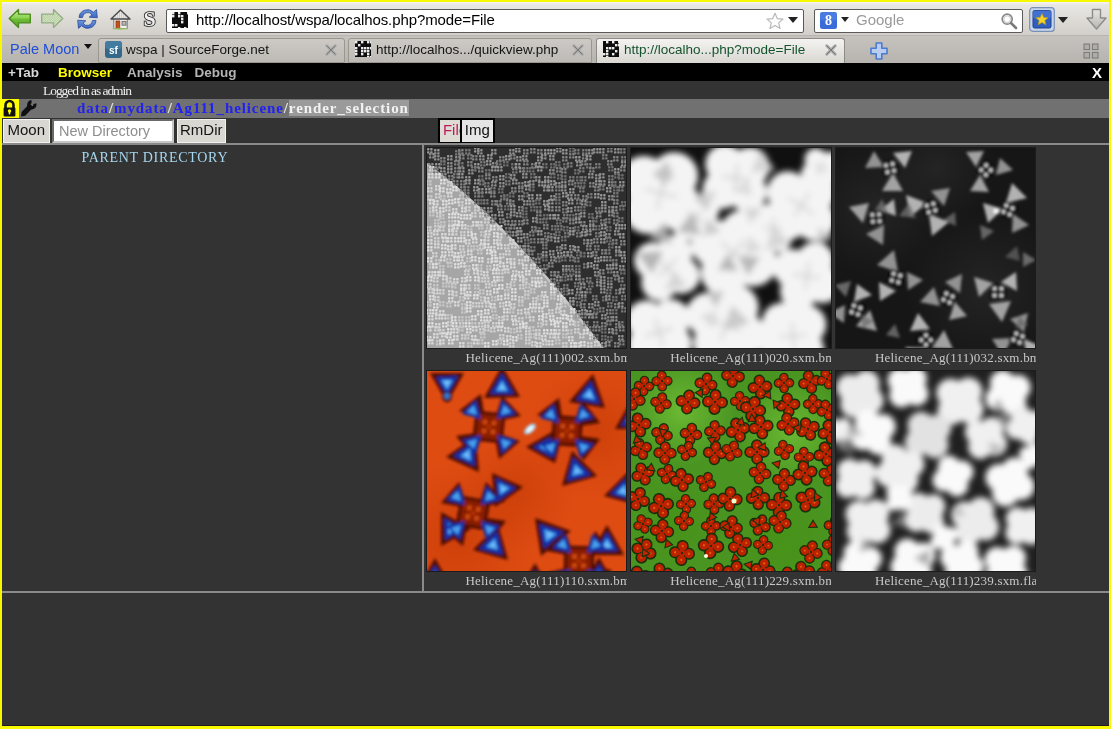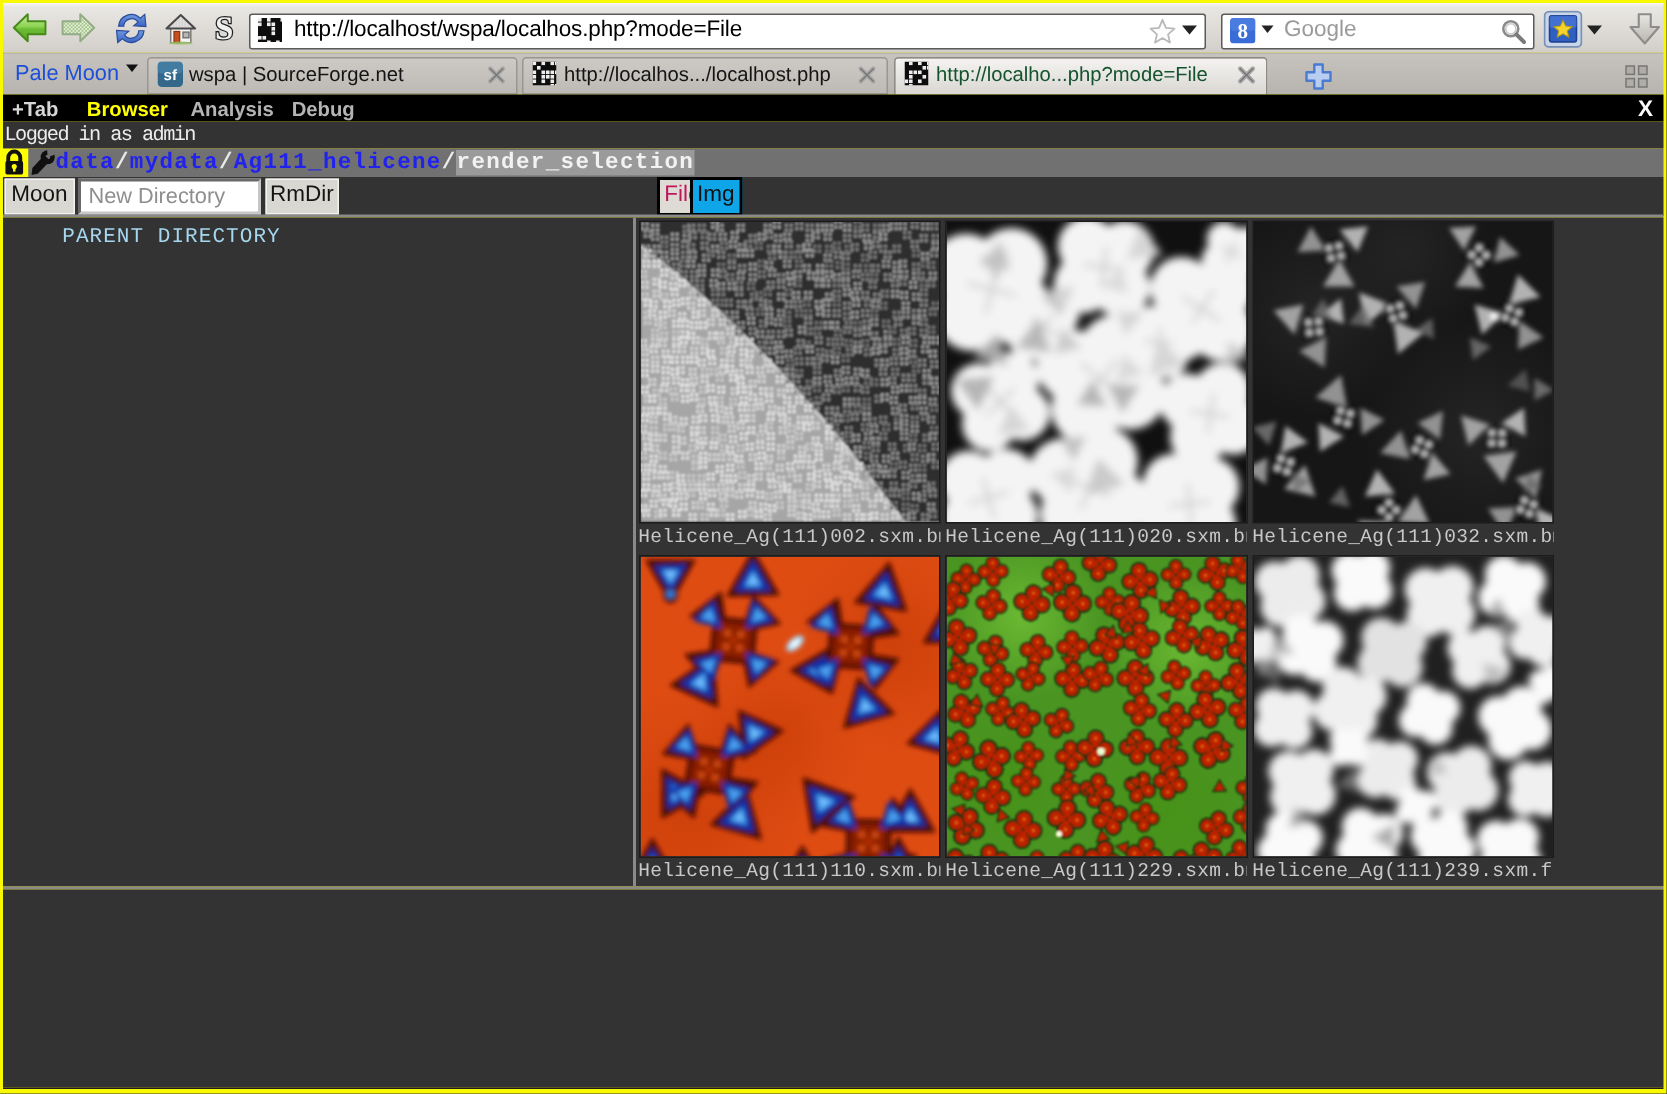--- a/index.html
+++ b/index.html
@@ -151,7 +151,7 @@
       <rect x="12" y="15" width="2.4" height="2.4" fill="#ededed"></rect>
       <rect x="15" y="15" width="2.4" height="2.4" fill="#ededed"></rect>
     </svg></div>
-<div style="position:absolute;left:376px;top:42px;width:196px;height:17px;overflow:hidden;font-size:13.5px;color:#141414;white-space:nowrap;">http://localhos.../localhost.php</div>
+<div style="position:absolute;left:376px;top:42px;width:196px;height:17px;overflow:hidden;font-size:13.5px;color:#141414;white-space:nowrap;">http://localhos.../quickview.php</div>
 <div class="icon" style="left:571px;top:43px;"><svg width="14" height="14" viewBox="0 0 14 14">
 <g stroke="#a8a8a8" stroke-width="3.0" stroke-linecap="round">
 <line x1="2.8" y1="2.8" x2="11.2" y2="11.2"></line>

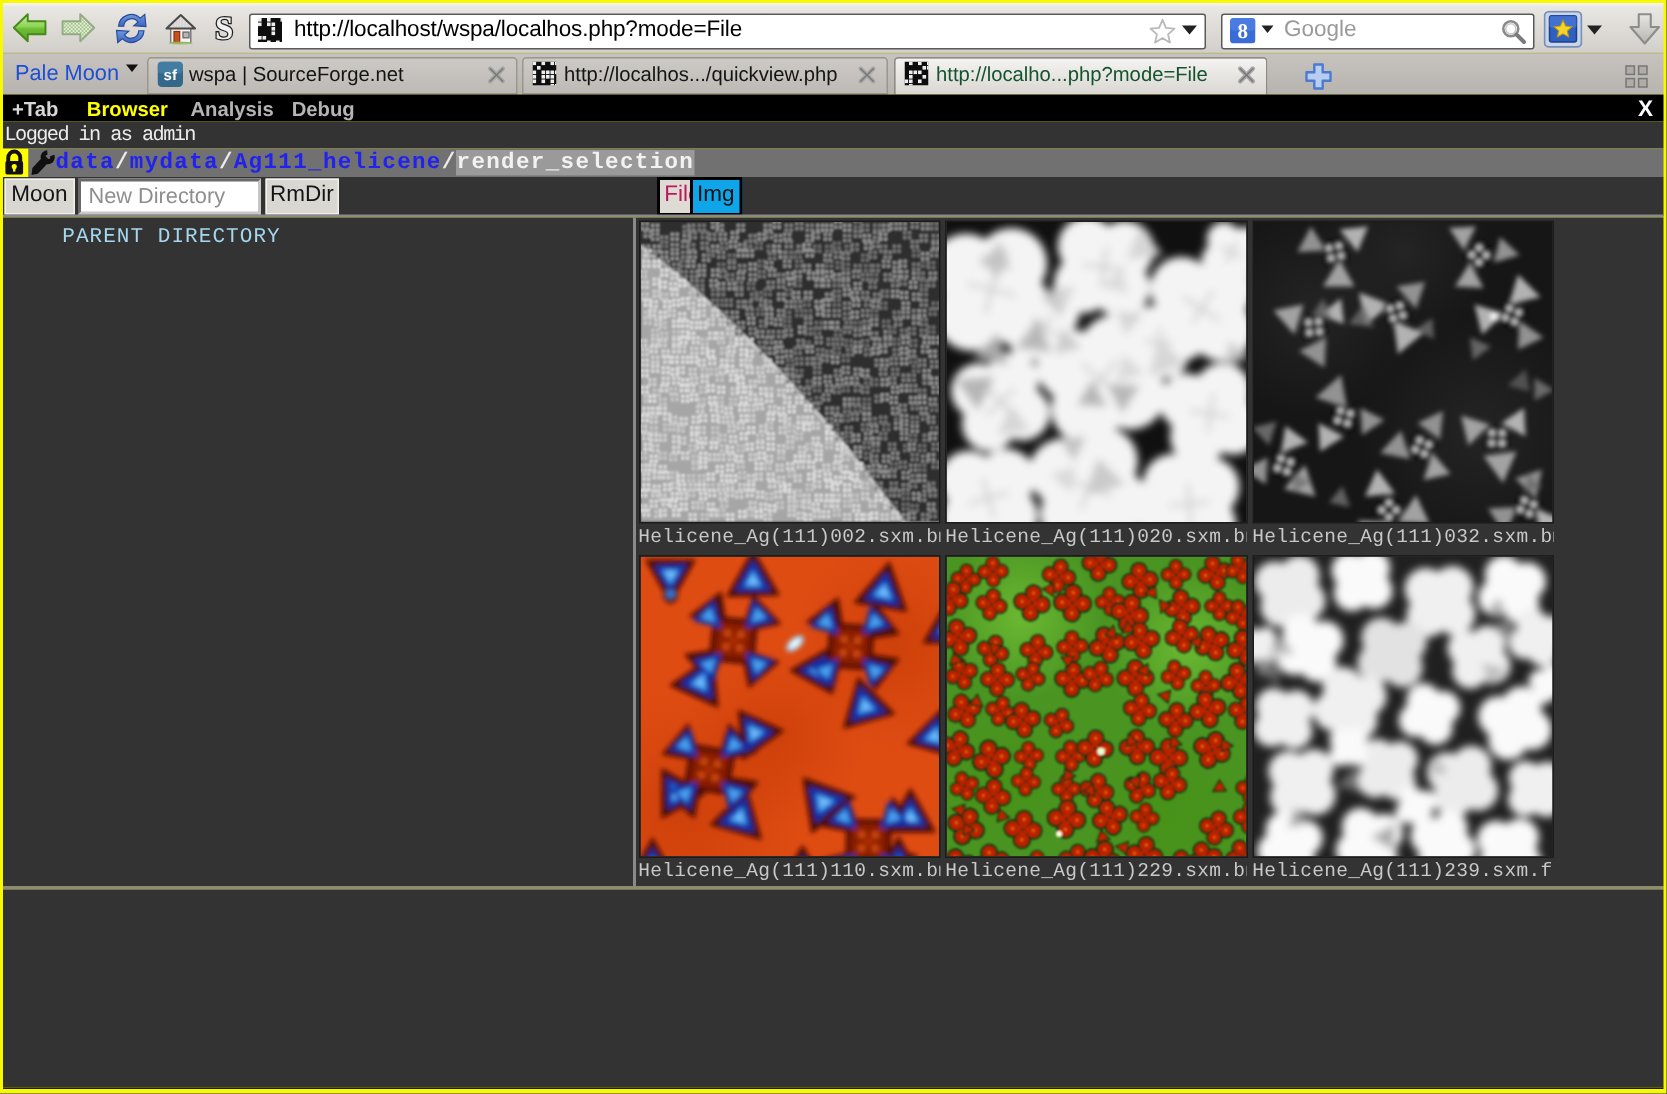--- a/index.html
+++ b/index.html
@@ -3,7 +3,7 @@
 * { margin:0; padding:0; box-sizing:border-box; }
 html,body { width:1111px; height:729px; overflow:hidden; }
 body { background:#f8f800; font-family:"Liberation Sans", sans-serif; position:relative; }
-.mono { font-family:Liberation Mono, monospace; }
+.mono { font-family:Liberation Serif, serif;padding-left:40px; }
 .icon { position:absolute; line-height:0; }
 </style></head><body>
 

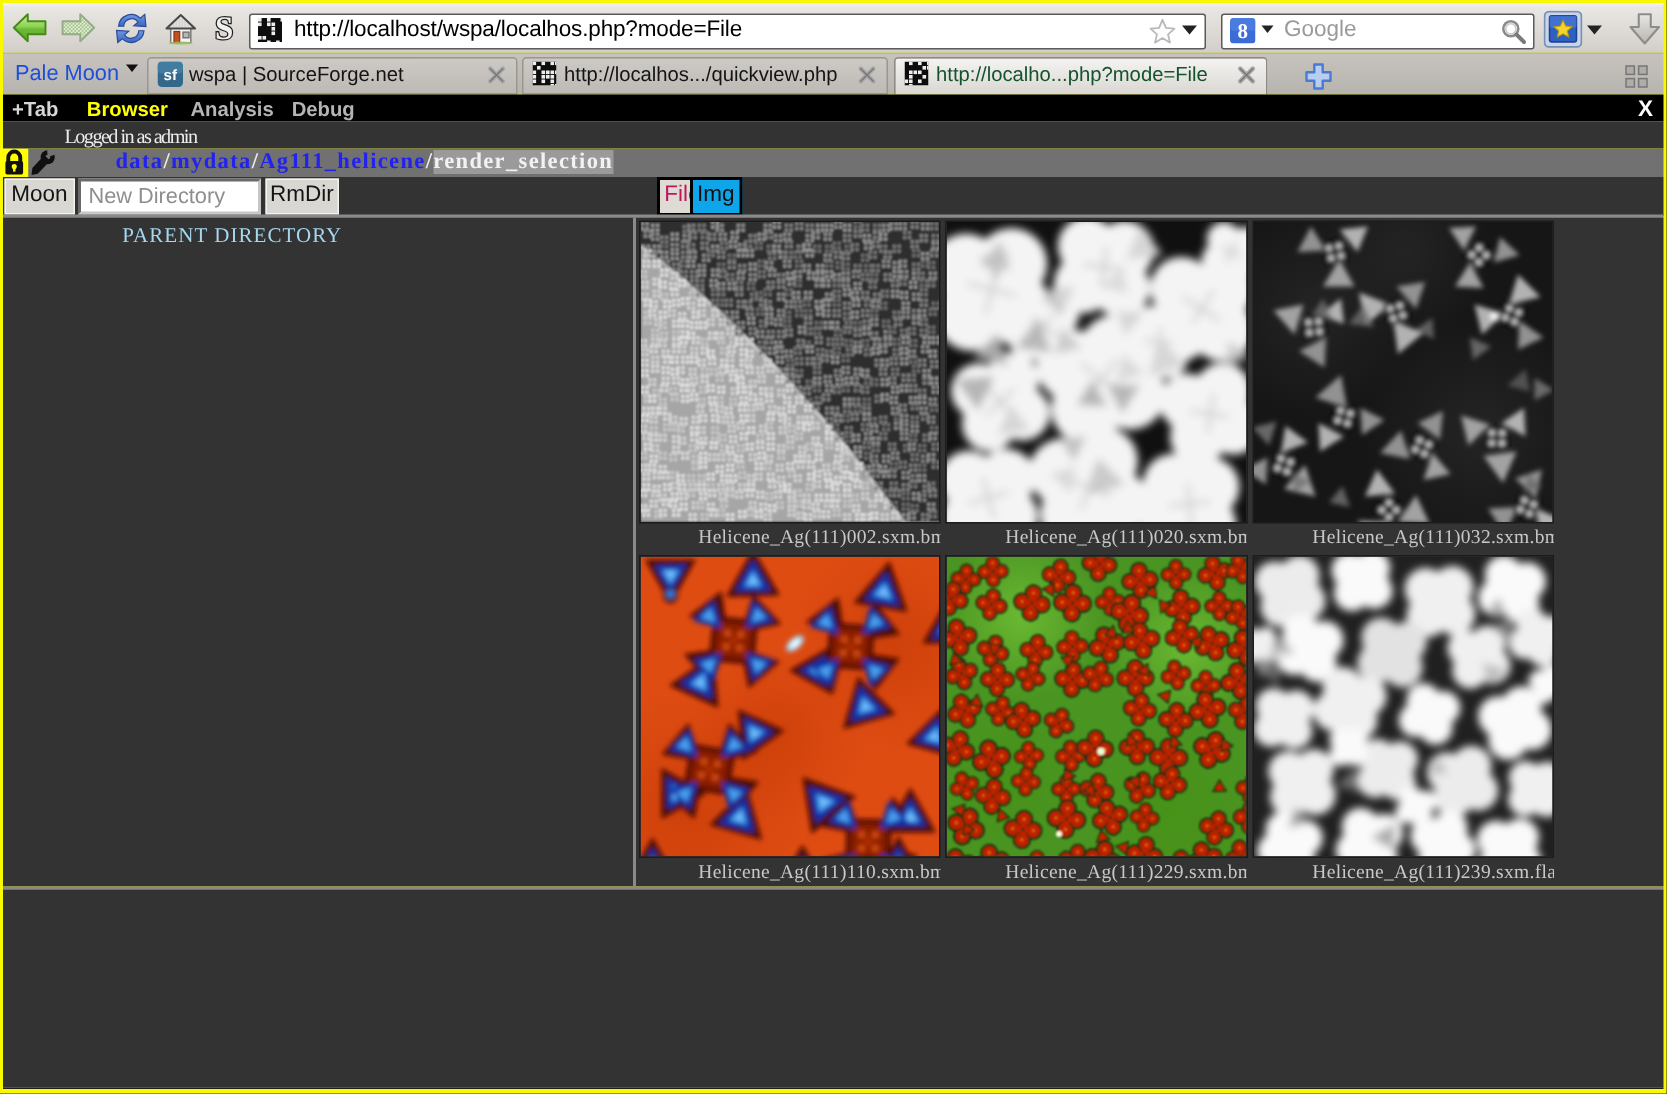--- a/index.html
+++ b/index.html
@@ -228,7 +228,7 @@
 <div style="position:absolute;left:59px;top:122.5px;font-size:14.5px;color:#8e8e8e;">New Directory</div>
 <div style="position:absolute;top:119px;height:23.5px;background:#d9d7d2;border:1.5px solid #f4f2ee;color:#141414;font-size:15px;text-align:center;line-height:20px;left:177px;width:48.5px;">RmDir</div>
 <div style="position:absolute;left:438px;top:118px;width:34px;height:25.5px;background:#dedbd4;border:2px solid #000;color:#be185d;font-size:15px;text-align:center;line-height:20px;">File</div>
-<div style="position:absolute;left:459.5px;top:118px;width:35.5px;height:25.5px;background:#0ea5e9;border:2px solid #000;color:#101010;font-size:15px;text-align:center;line-height:20px;">Img</div>
+<div style="position:absolute;left:459.5px;top:118px;width:35.5px;height:25.5px;background:#e5e5e5;border:2px solid #000;color:#101010;font-size:15px;text-align:center;line-height:20px;">Img</div>
 <div style="position:absolute;left:2px;top:143.2px;width:1107px;height:1.8px;background:#8a8a8a;"></div>
 <div style="position:absolute;left:2px;top:145px;width:1107px;height:446px;background:#333;"></div>
 <div style="position:absolute;left:422.3px;top:145px;width:1.7px;height:446px;background:#8a8a8a;"></div>

